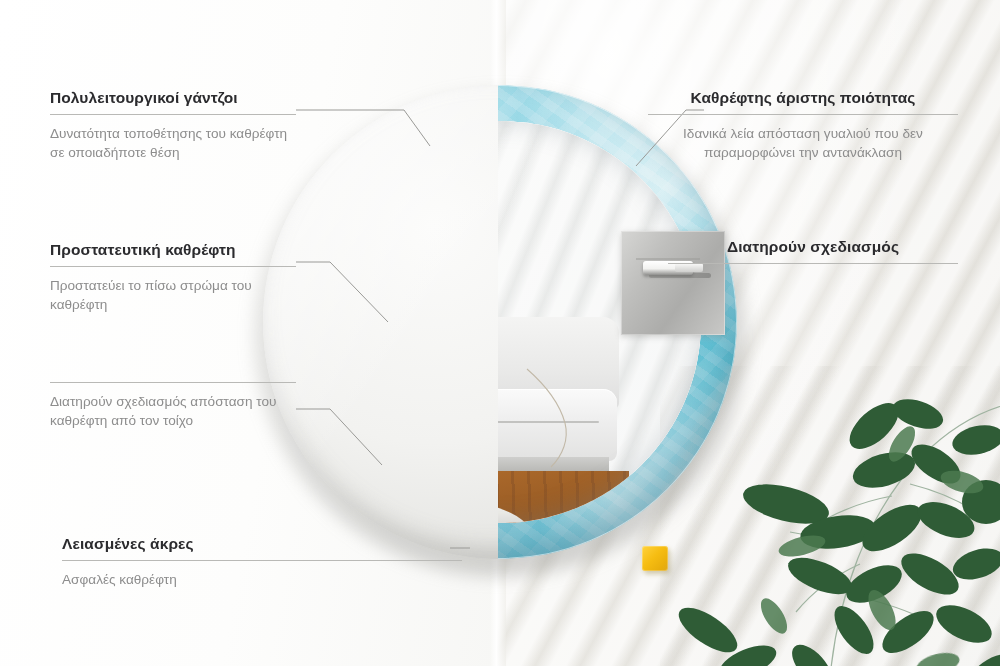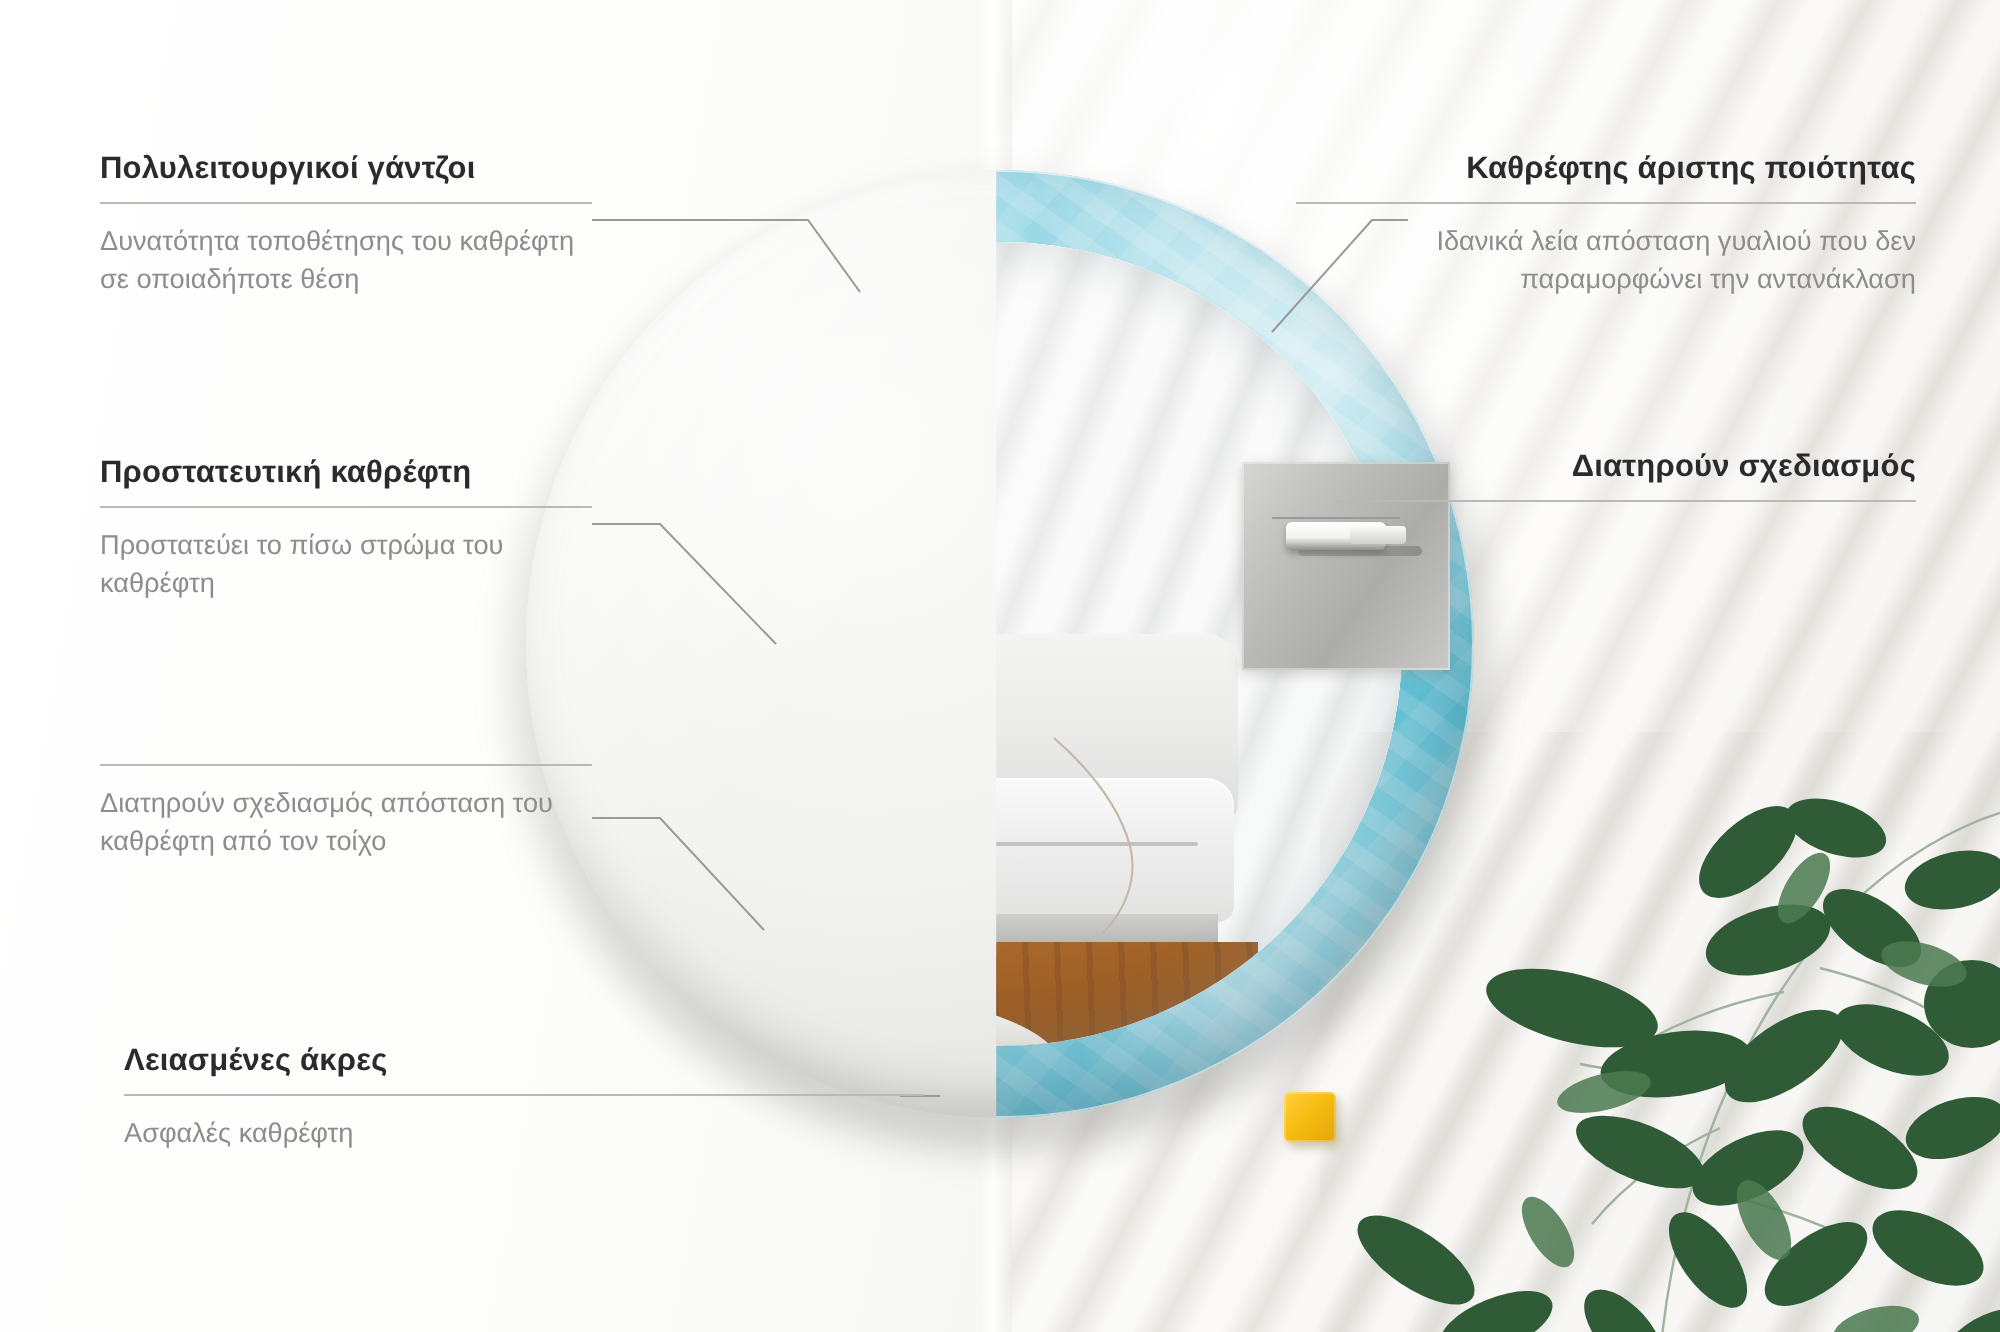--- a/index.html
+++ b/index.html
@@ -232,7 +232,7 @@
   .feat{ position:absolute; }
   .feat h3{
     font-size:15.5px; font-weight:bold; color:#2b2b2e;
-    letter-spacing:.1px; white-space:nowrap;
+    letter-spacing:.1px; white-space:nowrap;margin-top:13px;
   }
   .feat .rule{
     height:1px; background:#b9b9b6; margin-top:7px;

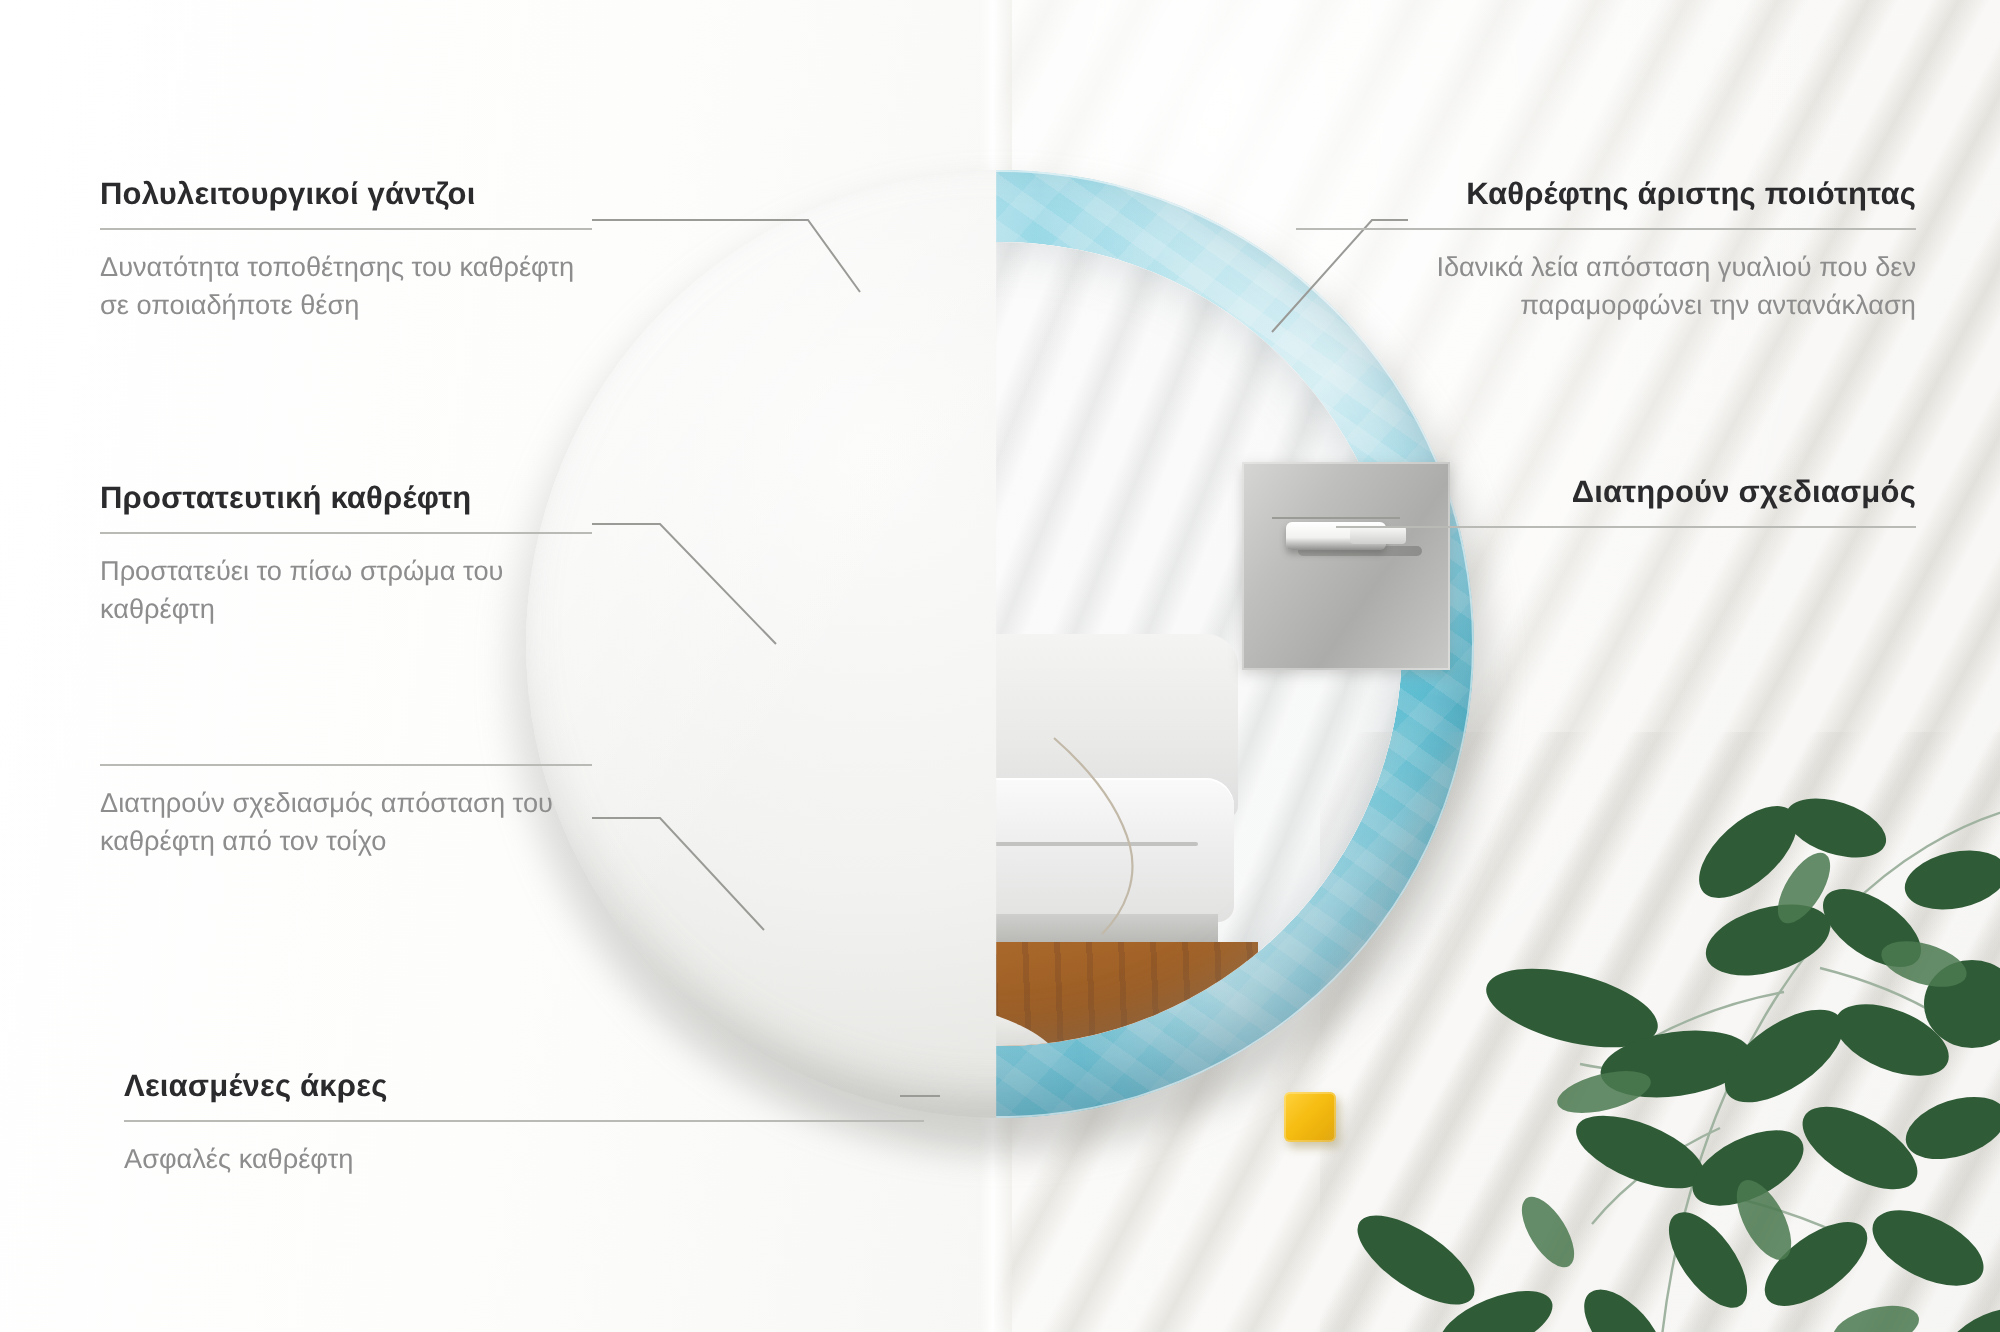--- a/index.html
+++ b/index.html
@@ -241,7 +241,7 @@
     font-size:13.6px; color:#8d8d8d; line-height:1.42; margin-top:9px;
     font-weight:normal;
   }
-  .feat.right{ text-align:right; }
+  .feat.right{ text-align:center; }
 
   .f1{ left:50px; top:76px;  width:246px; }
   .f1 .rule{ width:246px; }

